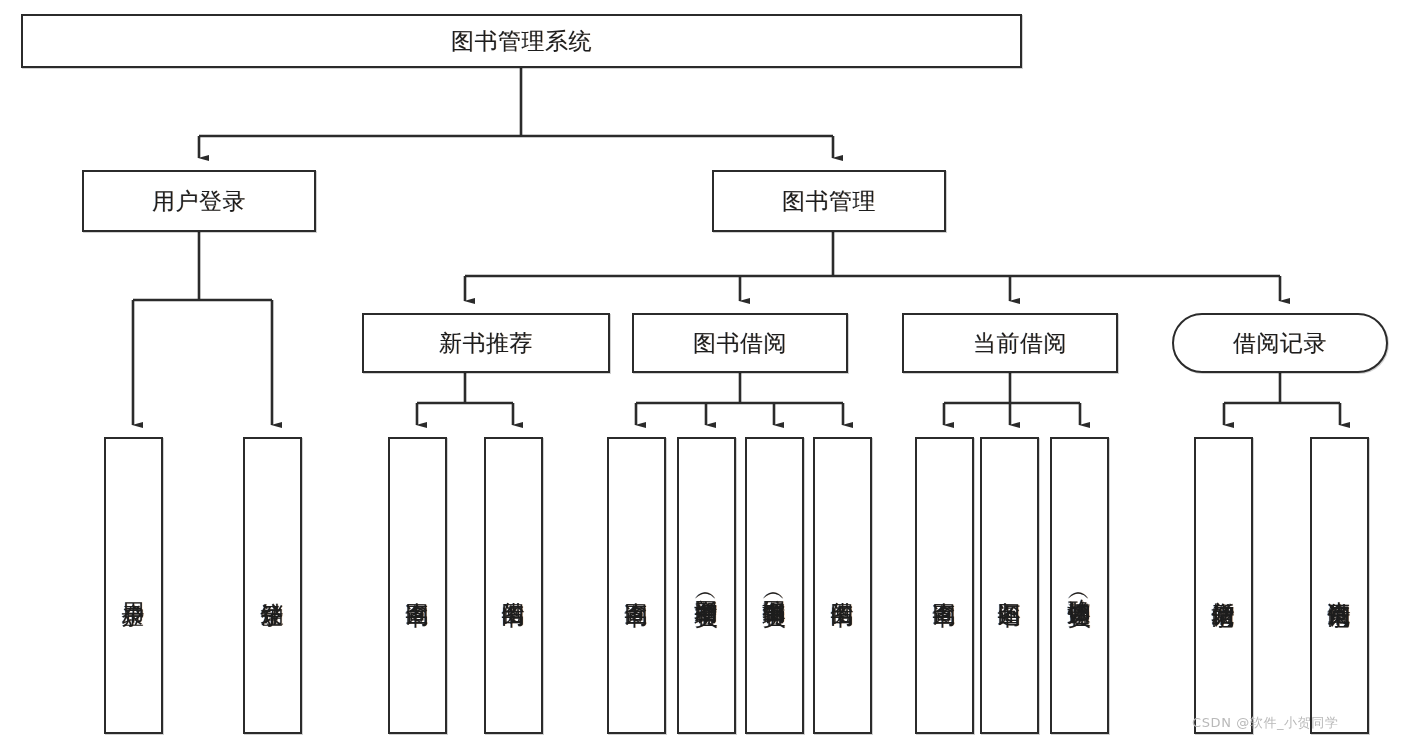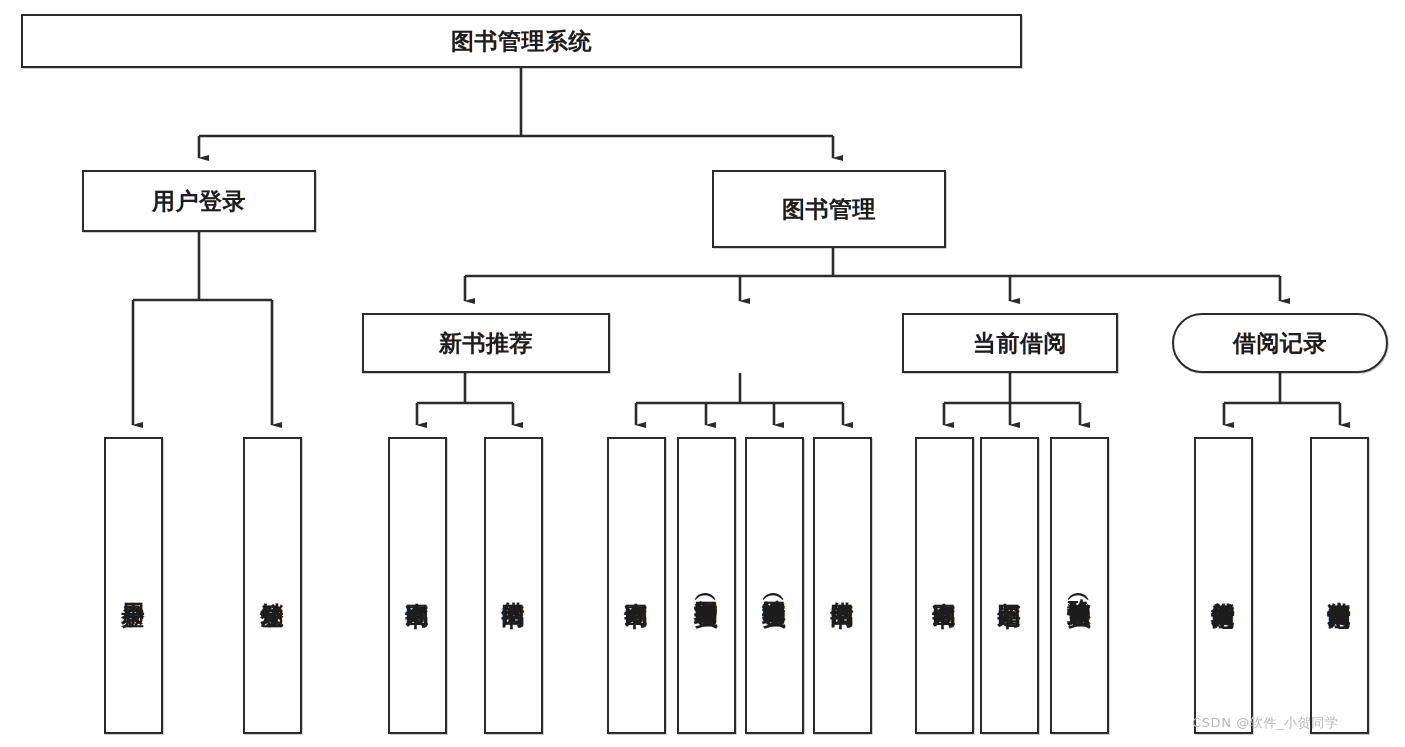--- a/index.html
+++ b/index.html
@@ -34,7 +34,6 @@
     align-items: center;
     justify-content: center;
     box-shadow: 1px 1px 0 rgba(0,0,0,0.18);
-    font-weight: bold;
   }
   .node-label {
     color: #1d1d1d;

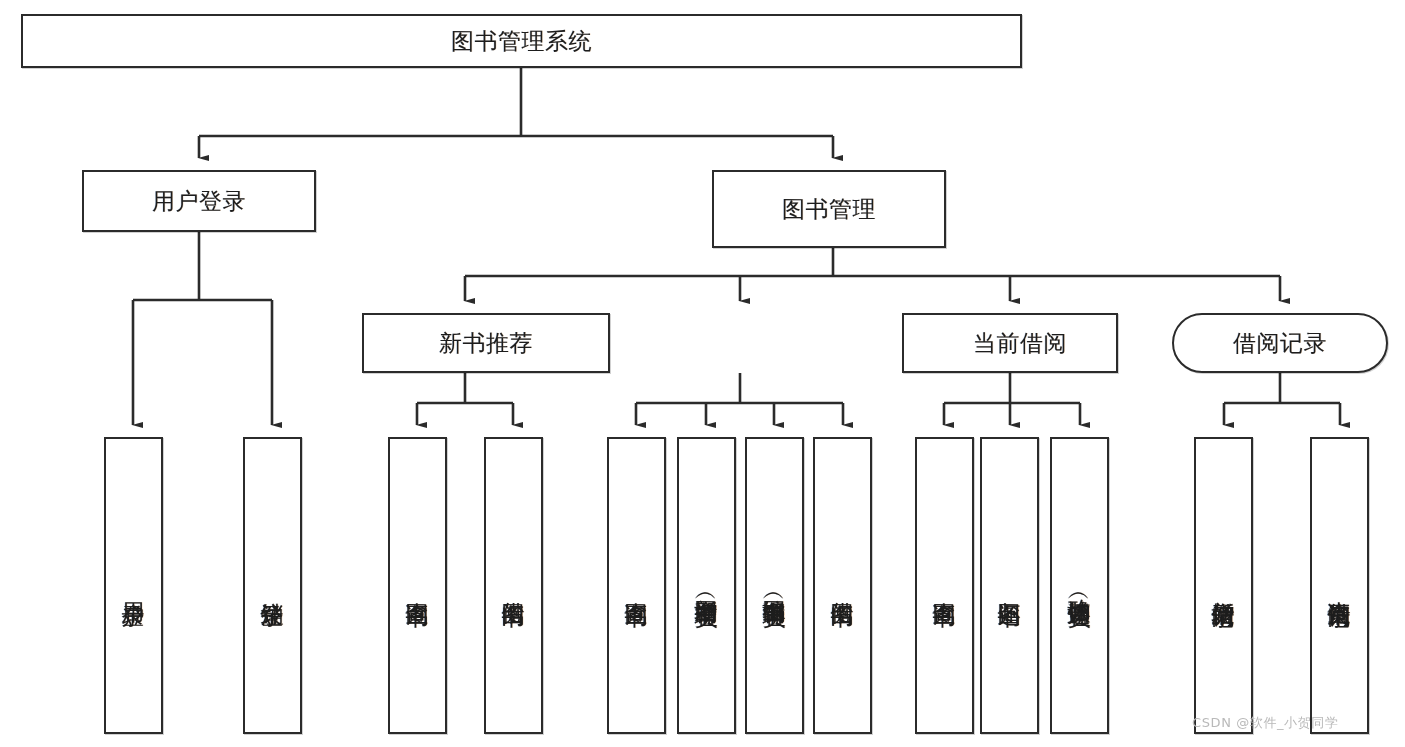--- a/index.html
+++ b/index.html
@@ -128,7 +128,7 @@
   <div class="node" style="left:82px; top:170px; width:234px; height:62px;">
     <span class="node-label">用户登录</span>
   </div>
-  <div class="node" style="left:712px; top:170px; width:234px; height:78px;align-items:center;">
+  <div class="node" style="left:712px; top:170px; width:234px; height:62px;align-items:center;">
     <span class="node-label">图书管理</span>
   </div>
 

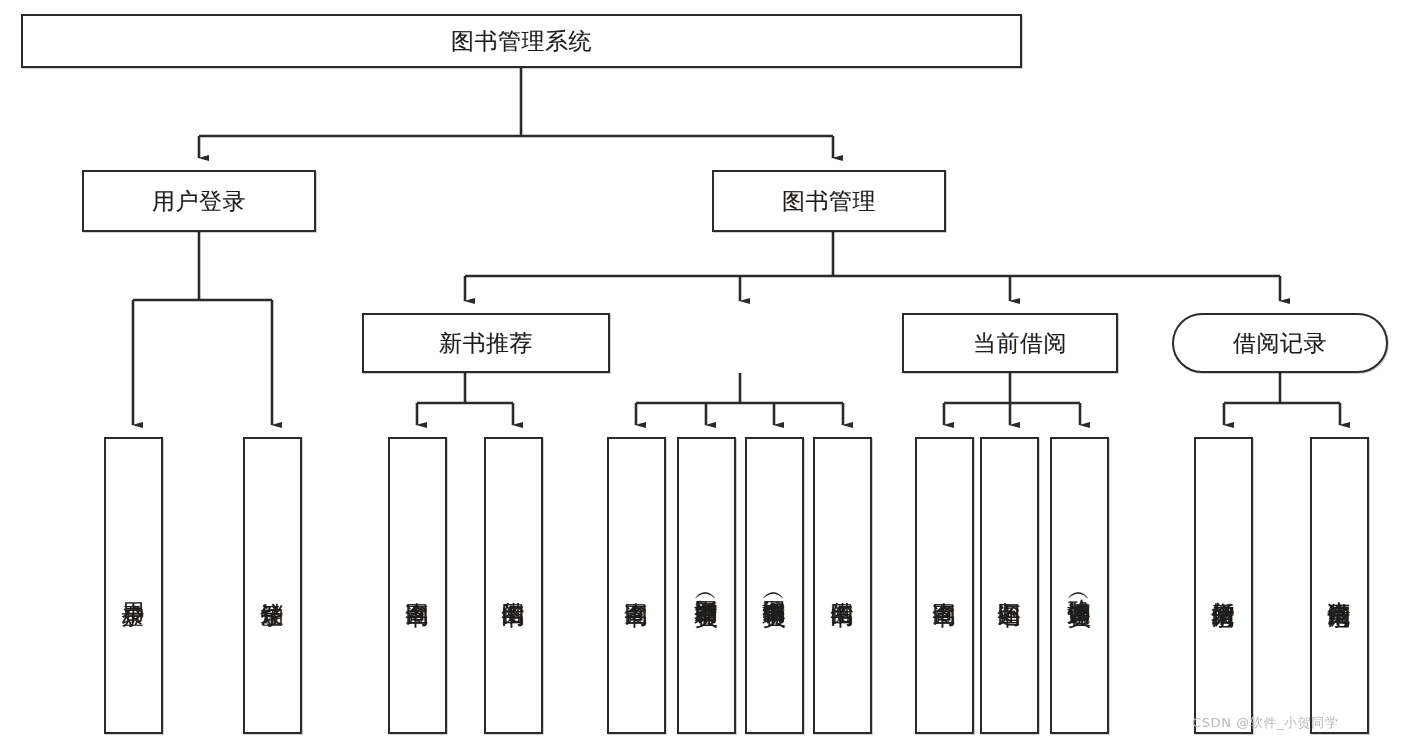--- a/index.html
+++ b/index.html
@@ -135,6 +135,9 @@
   <div class="node" style="left:362px; top:313px; width:248px; height:60px;">
     <span class="node-label">新书推荐</span>
   </div>
+  <div class="node" style="left:632px; top:313px; width:216px; height:60px;">
+    <span class="node-label">图书借阅</span>
+  </div>
   <div class="node" style="left:902px; top:313px; width:216px; height:60px;padding-left:20px;">
     <span class="node-label">当前借阅</span>
   </div>

